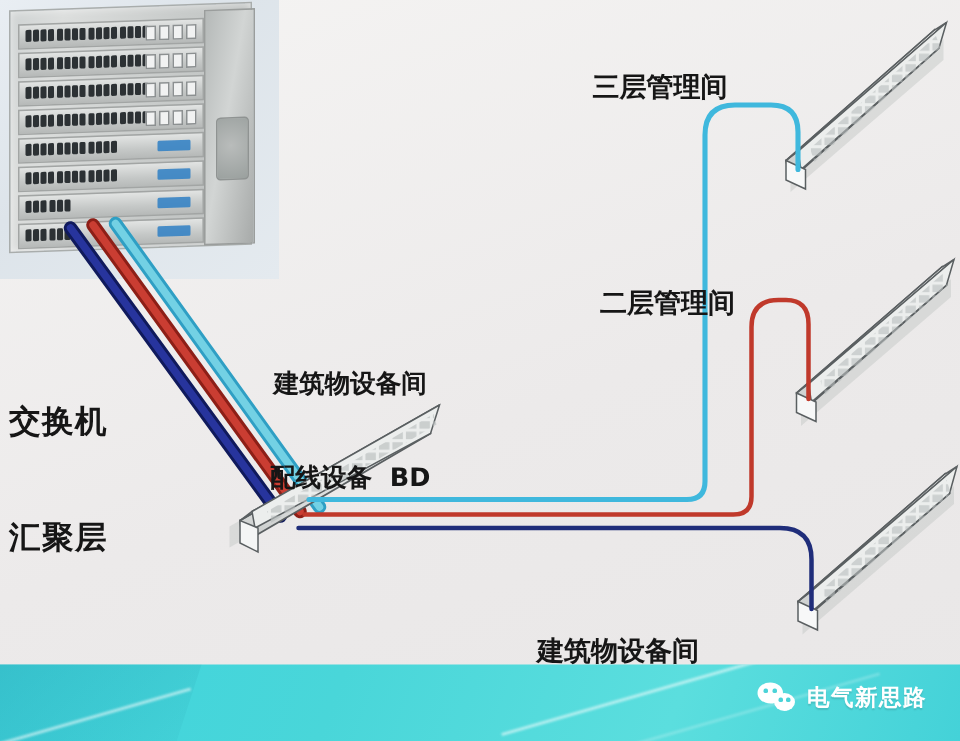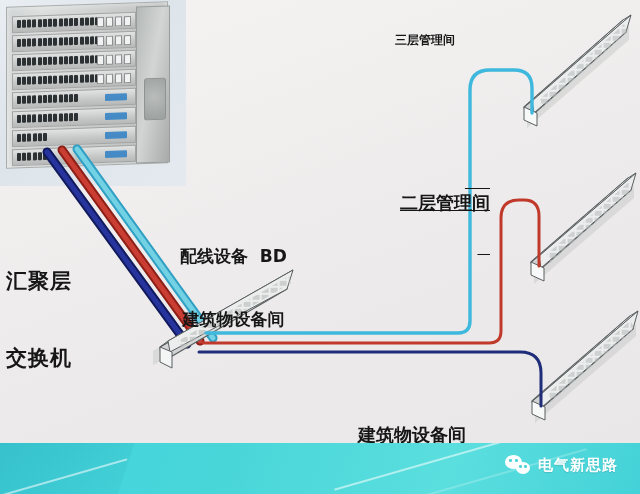--- a/index.html
+++ b/index.html
@@ -92,7 +92,7 @@
   }
   .lbl-dev{left:6px;top:218px;font-size:21px;letter-spacing:1px;}
   .lbl-bd{left:180px;top:205px;font-size:17px;text-align:center;}
-  .lbl-fd3{left:395px;top:4px;font-size:12px;text-align:left;}
+  .lbl-fd3{left:395px;top:4px;font-size:18px;text-align:left;}
   .lbl-fd2{left:400px;top:148px;font-size:18px;text-align:right;text-decoration:underline;}
   .lbl-fd1{left:358px;top:380px;font-size:18px;text-align:center;}
   

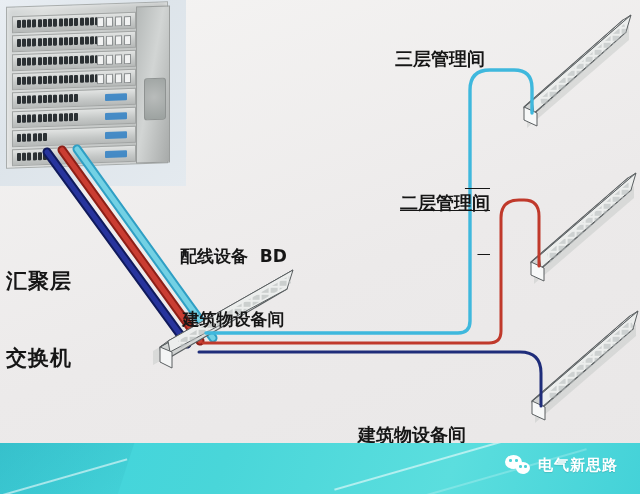--- a/index.html
+++ b/index.html
@@ -93,7 +93,7 @@
   .lbl-dev{left:6px;top:218px;font-size:21px;letter-spacing:1px;}
   .lbl-bd{left:180px;top:205px;font-size:17px;text-align:center;}
   .lbl-fd3{left:395px;top:4px;font-size:18px;text-align:left;}
-  .lbl-fd2{left:400px;top:148px;font-size:18px;text-align:right;text-decoration:underline;}
+  .lbl-fd2{left:400px;top:148px;font-size:18px;text-align:right;}
   .lbl-fd1{left:358px;top:380px;font-size:18px;text-align:center;}
   
   svg.layer{position:absolute;left:0;top:0;width:640px;height:494px;}

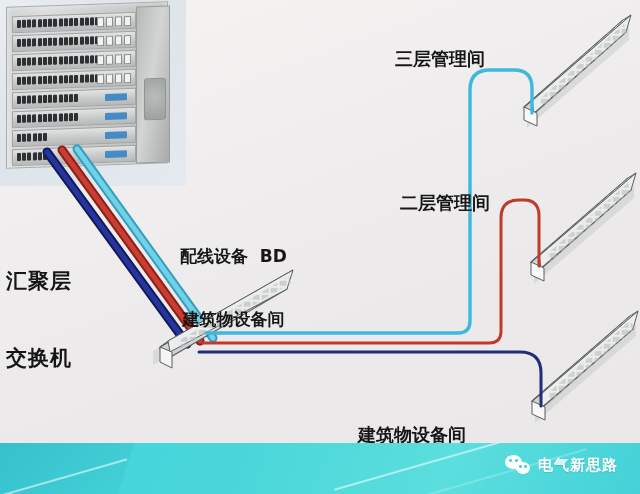--- a/index.html
+++ b/index.html
@@ -408,8 +408,8 @@
   </div>
 
   <div class="lbl lbl-bd">
+    <div>建筑物设备间</div>
     <div>配线设备  BD</div>
-    <div>建筑物设备间</div>
   </div>
 
   <div class="lbl lbl-fd3">

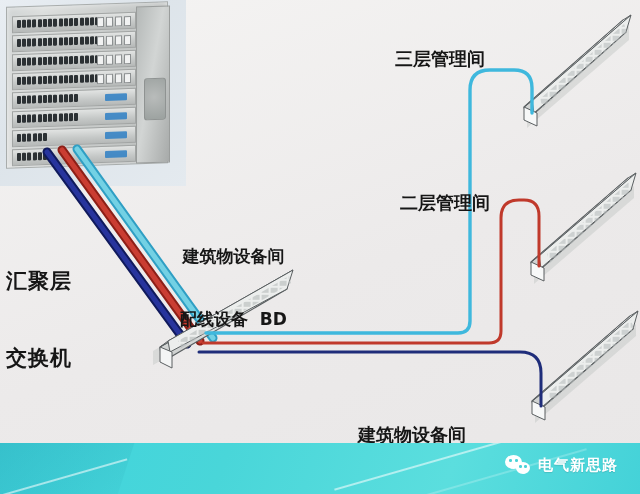--- a/index.html
+++ b/index.html
@@ -403,8 +403,8 @@
   </svg>
 
   <div class="lbl lbl-dev">
+    <div>交换机</div>
     <div>汇聚层</div>
-    <div>交换机</div>
   </div>
 
   <div class="lbl lbl-bd">

